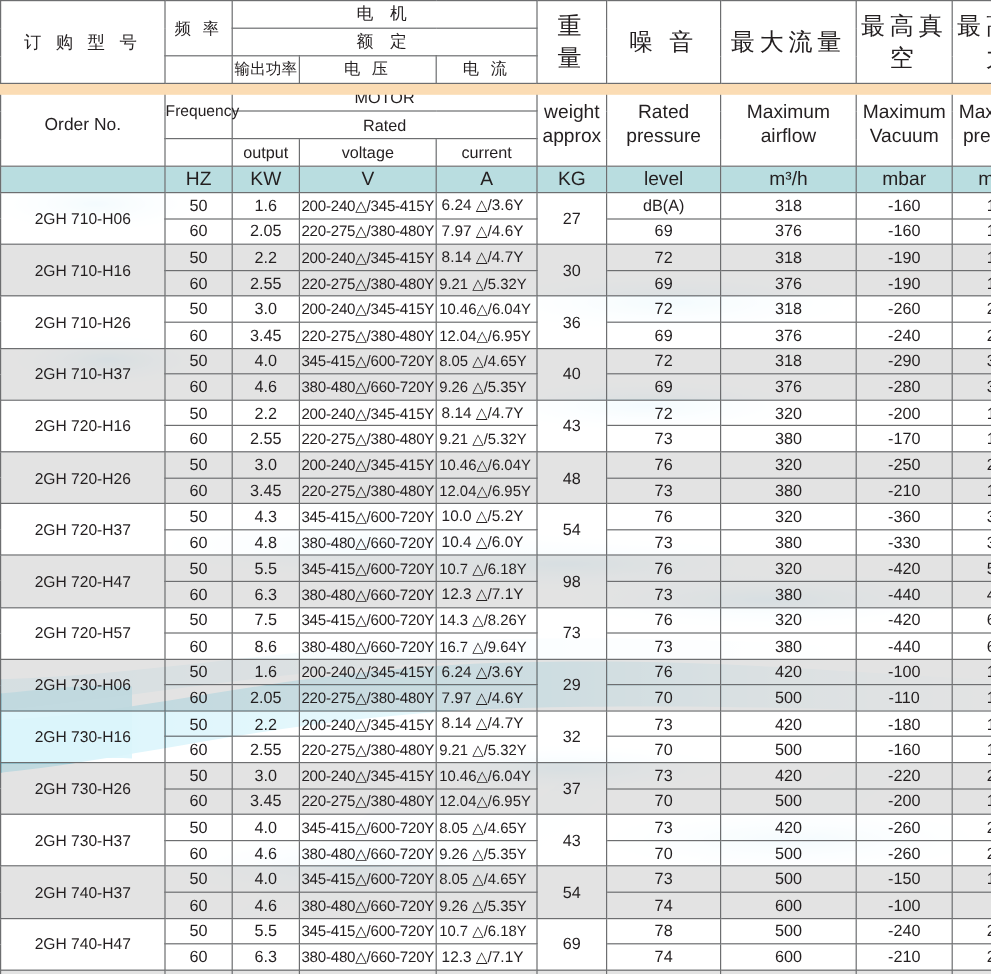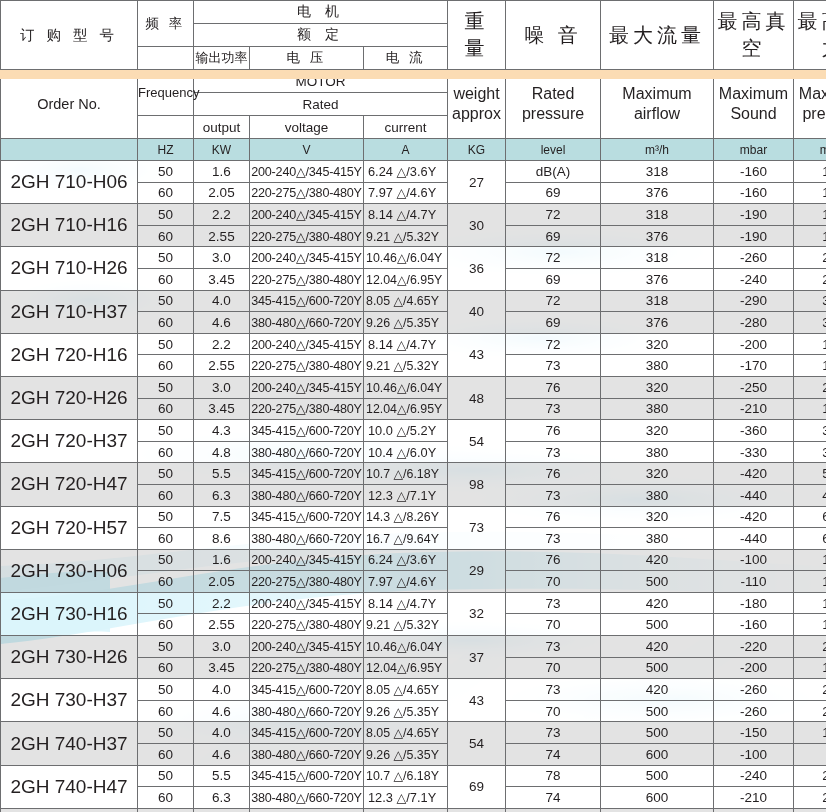--- a/index.html
+++ b/index.html
@@ -171,7 +171,7 @@
           </td>
           <td rowspan="3" class="hdr-en-two">
             <div>Maximum</div>
-            <div>Sound</div>
+            <div>Vacuum</div>
           </td>
           <td rowspan="3" class="hdr-en-two">
             <div>Maximum</div>

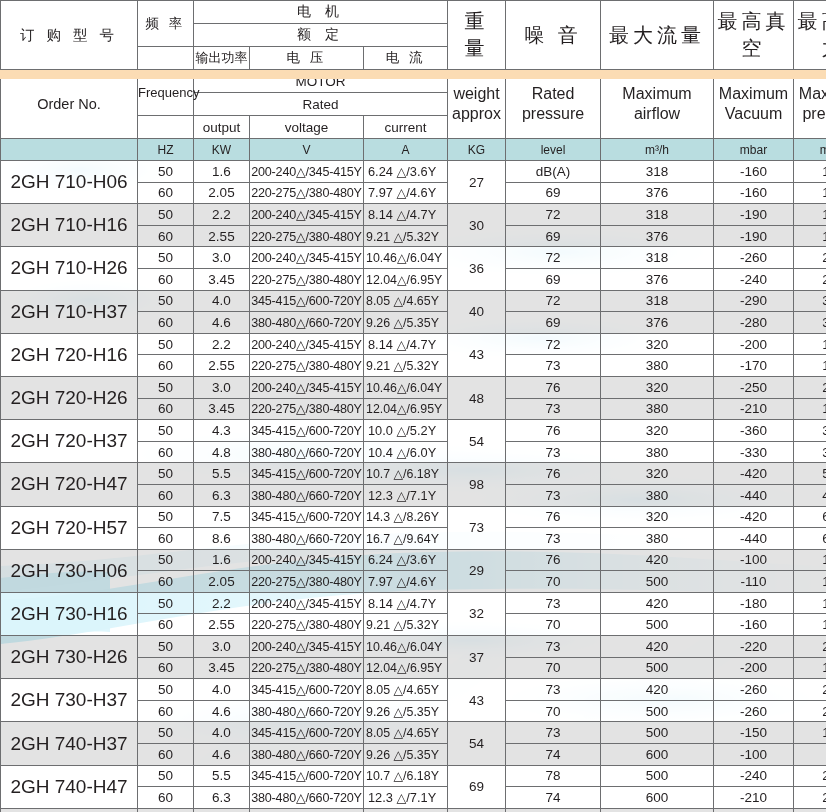--- a/index.html
+++ b/index.html
@@ -37,7 +37,7 @@
   .hdr-en{height:22px;font-size:13.5px;text-align:center;}
   .hdr-en-two{line-height:1.25;}
   .unit-row td{
-    background:#b9dde0;height:21px;font-size:12px;
+    background:#b9dde0;height:21px;font-size:16px;
   }
   .tall-cn{font-size:20px;letter-spacing:4px;}
   .model-cn{font-size:14.5px;letter-spacing:4px;}

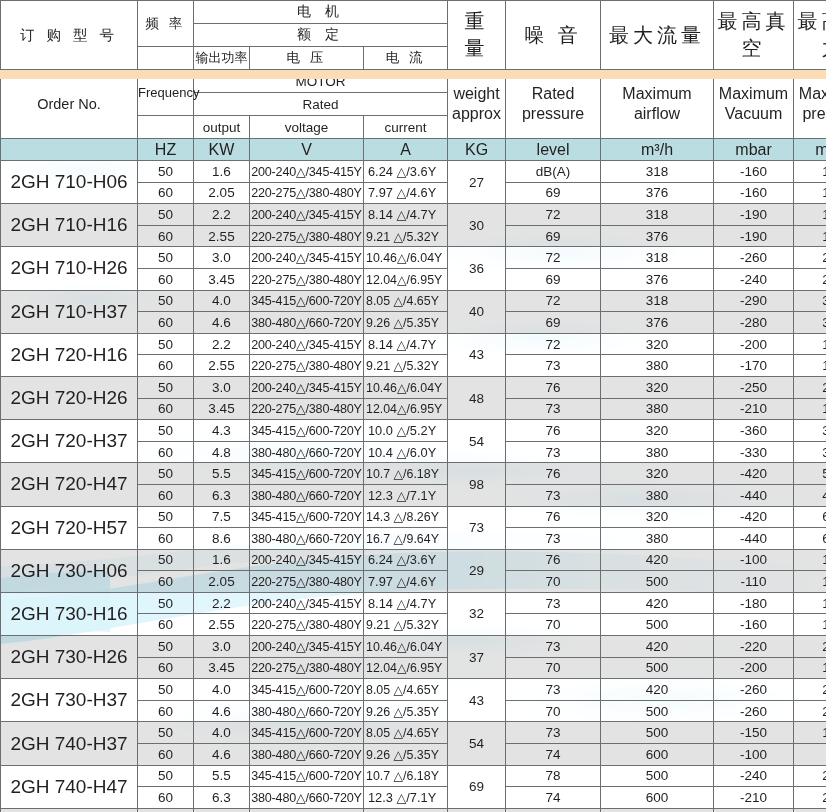--- a/index.html
+++ b/index.html
@@ -54,7 +54,7 @@
   
   .row td{height:20.6px;font-size:13.5px;}
   .band td{background:#dedede;}
-  .row td.model{font-size:19px;}
+  .row td.model{font-size:13px;}
   td.volt{font-size:12.6px;letter-spacing:-0.2px;}
   td.cur{font-size:12.8px;text-align:left;padding-left:4px;}
   td.cur.tight{font-size:12.4px;padding-left:2px;}

